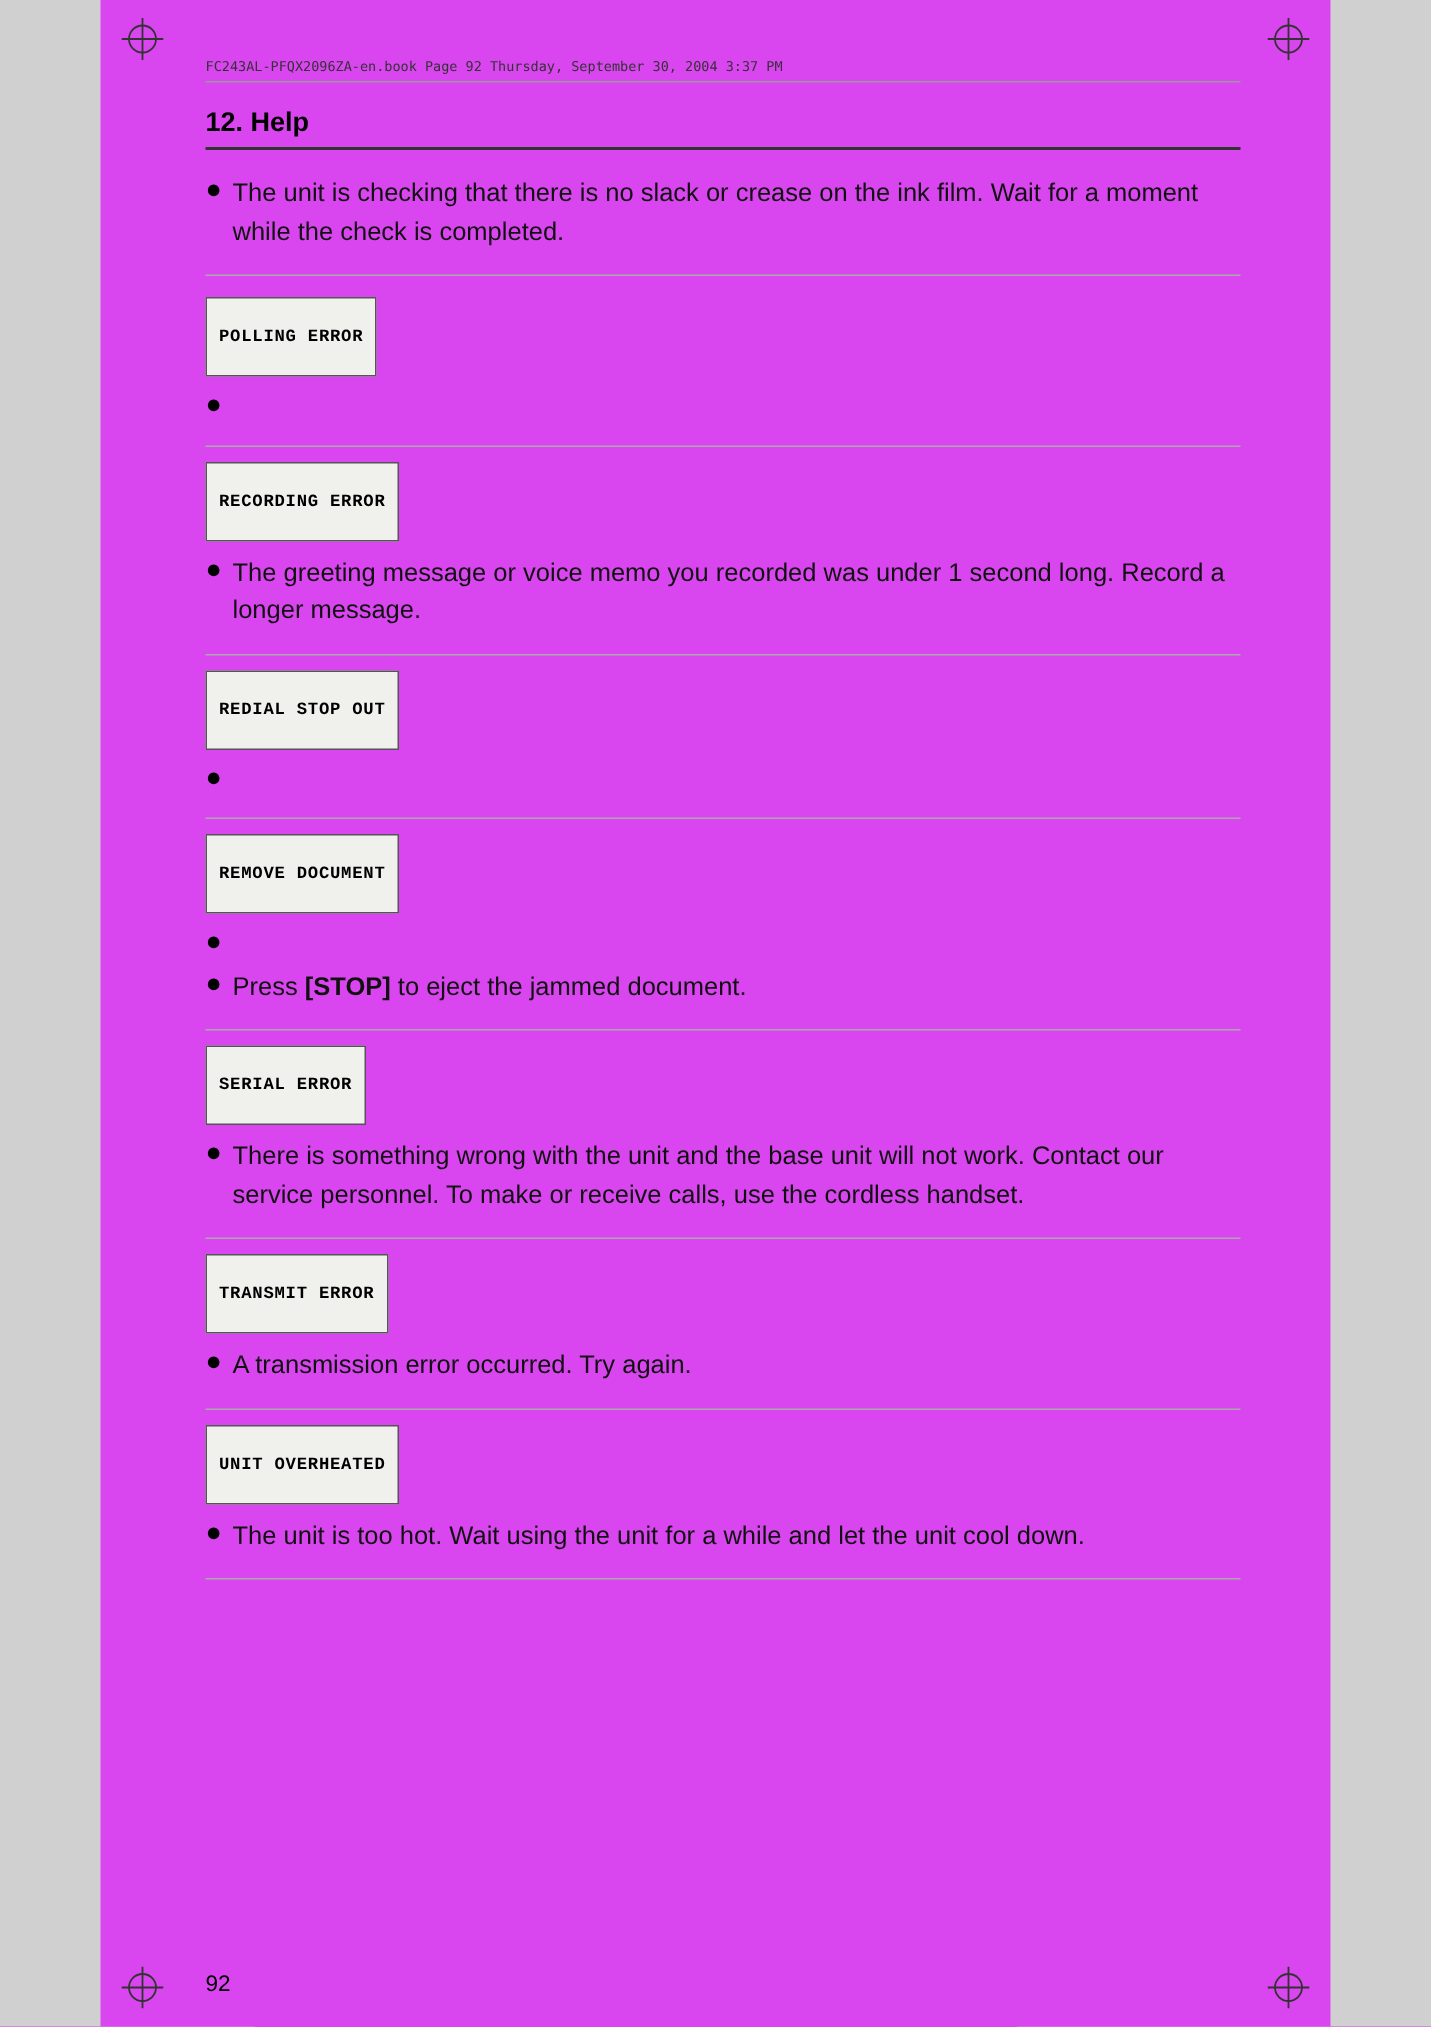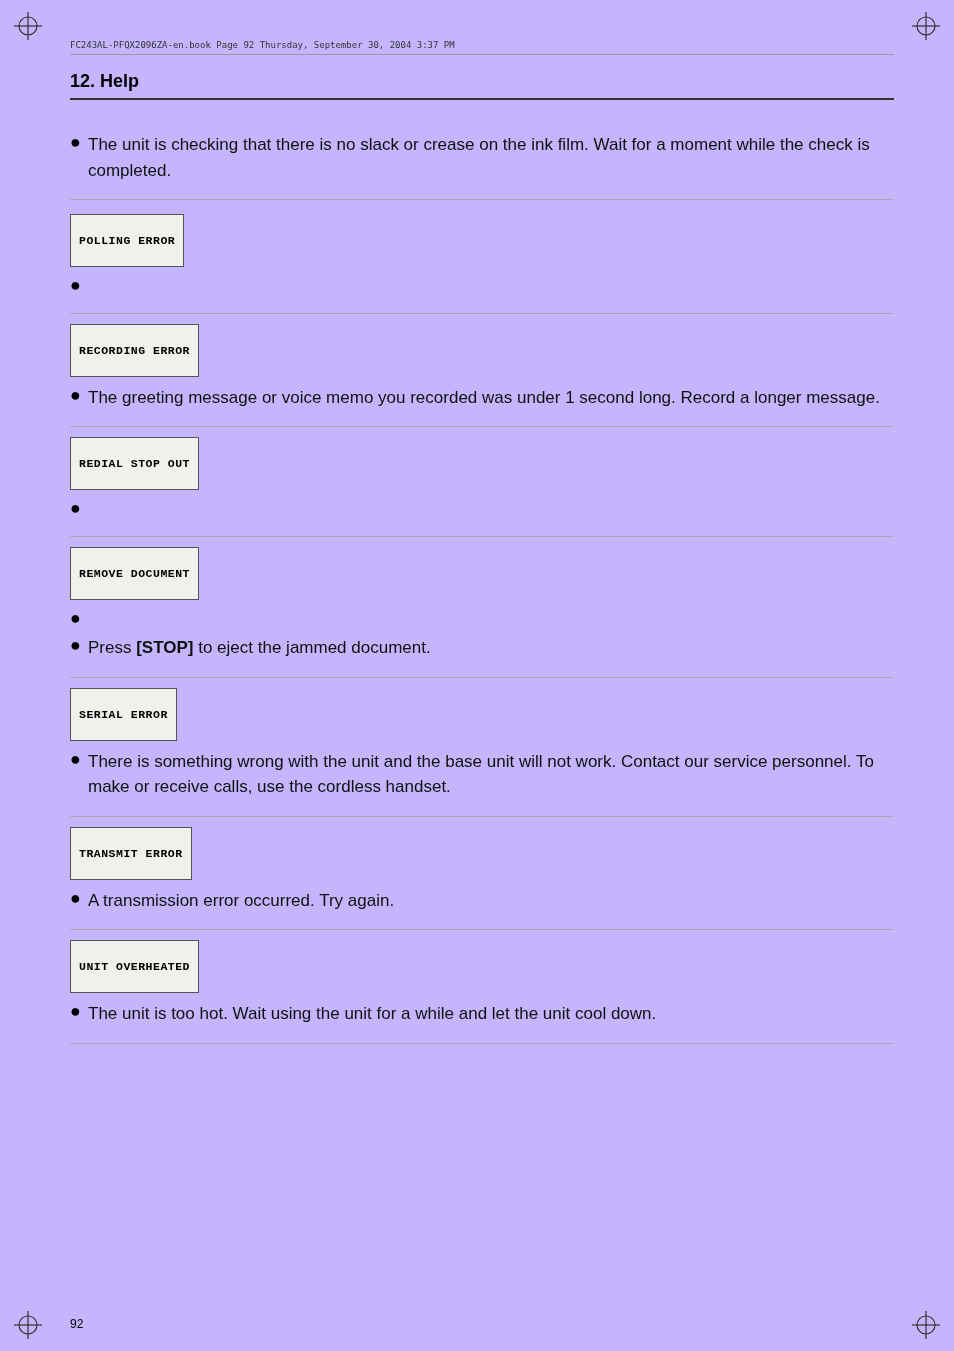--- a/index.html
+++ b/index.html
@@ -14,9 +14,9 @@
     }
 
     .page {
-      width: 954px;
+      width: 820px;
       min-height: 1351px;
-      background: #c4b5fd;
+      background: #d946ef;
       position: relative;
       padding: 0;
     }

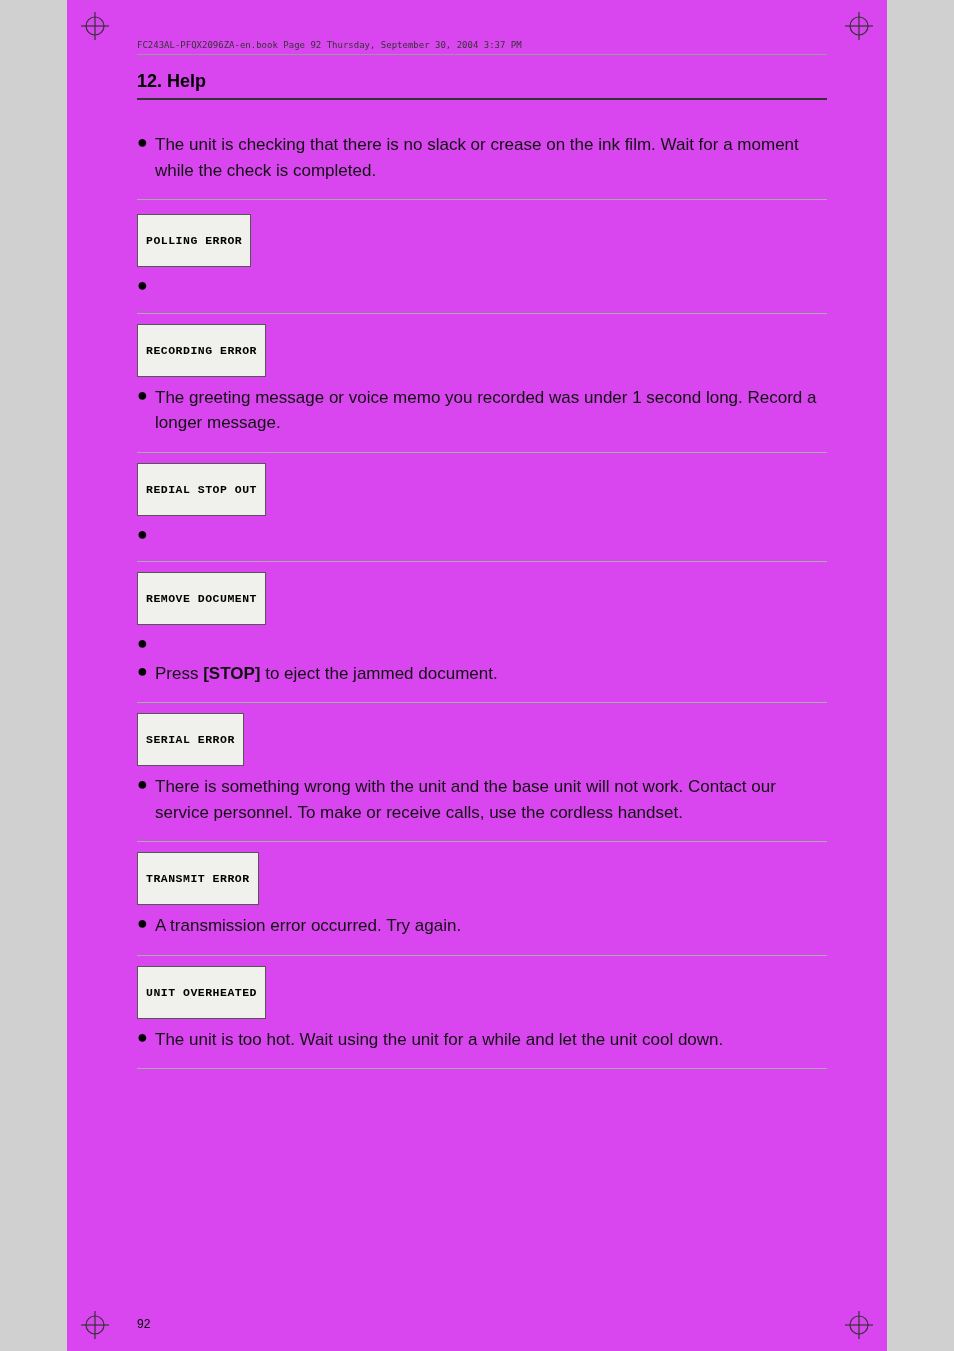--- a/index.html
+++ b/index.html
@@ -55,7 +55,7 @@
     .page-heading {
       font-size: 18px;
       font-weight: bold;
-      margin-bottom: 32px;
+      margin-bottom: 16px;
       color: #000;
       border-bottom: 2px solid #333;
       padding-bottom: 6px;

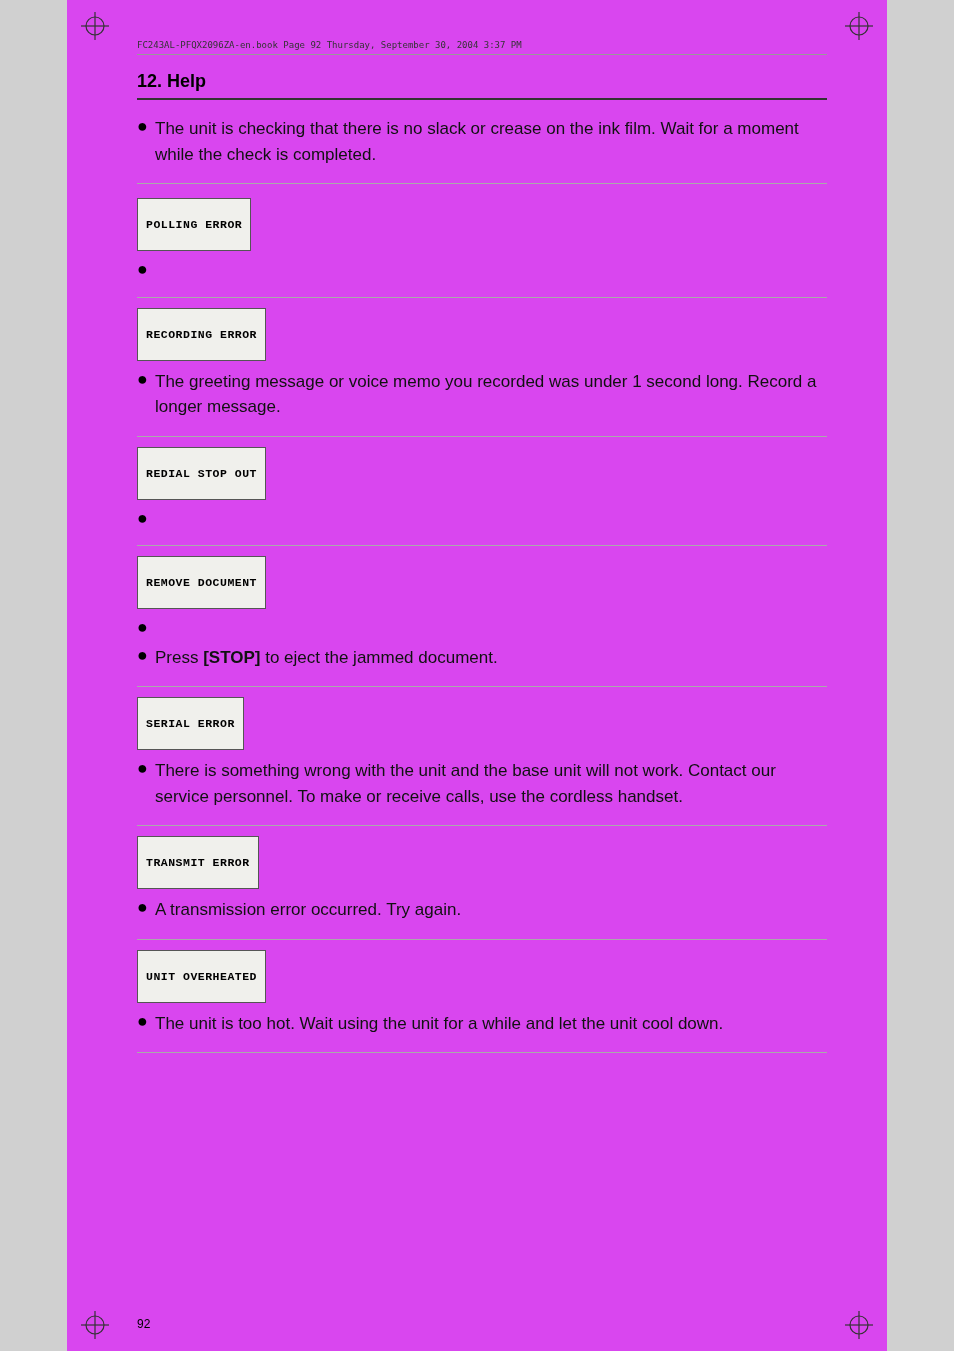--- a/index.html
+++ b/index.html
@@ -120,7 +120,7 @@
       position: absolute;
       bottom: 20px;
       left: 70px;
-      font-size: 12px;
+      font-size: 15px;
       color: #000;
     }
 

